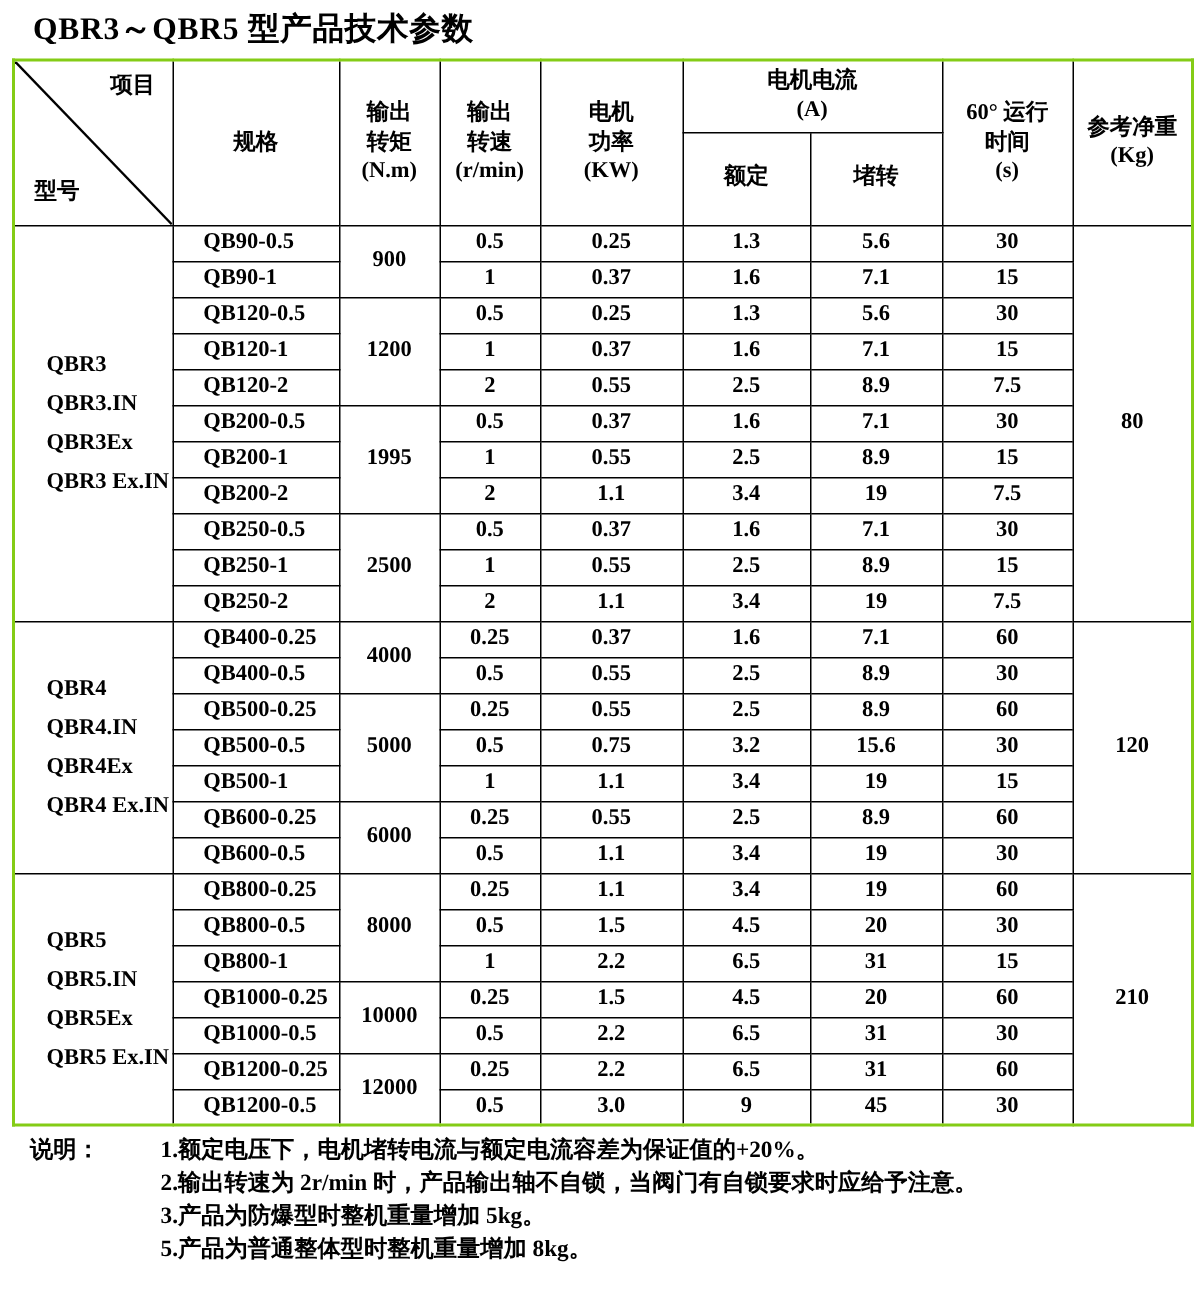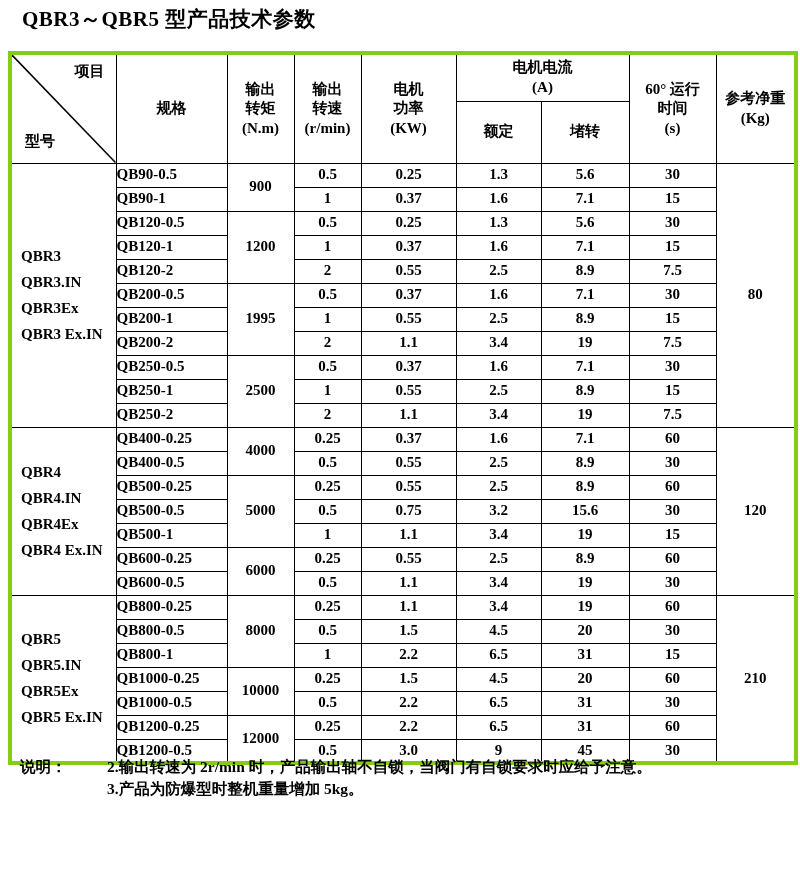--- a/index.html
+++ b/index.html
@@ -17,10 +17,10 @@
     white-space: nowrap;
   }
   table.spec-table {
-    position: absolute; left: 8px; top: 51px;
+    position: absolute; left: 8px; top: 39px;
     width: 786px;
     border-collapse: collapse; table-layout: fixed;
-    border: 4px solid #84cc16;
+    border: 2px solid #84cc16;
   }
   .spec-table th, .spec-table td {
     border: 1.5px solid #000;

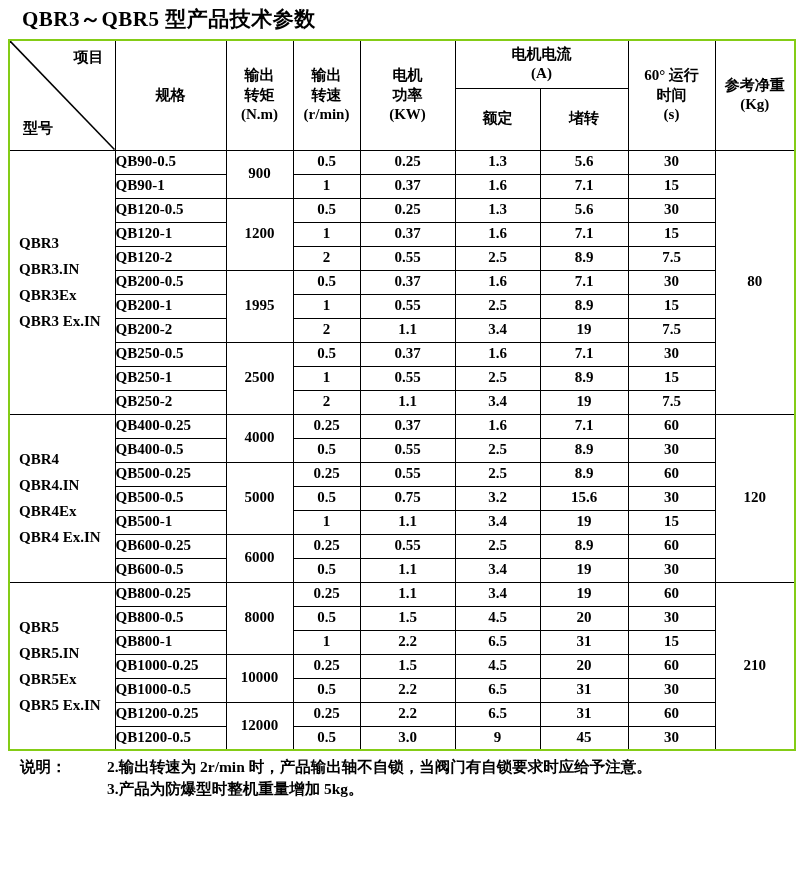--- a/index.html
+++ b/index.html
@@ -36,7 +36,7 @@
   .spec-table thead tr.hdr-top { height: 48px; }
   .spec-table thead tr.hdr-bottom { height: 62px; }
   .spec-table tbody tr { height: 24px; }
-  .spec-table td.spec-cell { text-align: left; padding-left: 0; }
+  .spec-table td.spec-cell { text-align: left; padding-left: 20px; }
   .spec-table td.model-cell {
     text-align: left; padding-left: 9px;
     line-height: 26px; font-size: 15px;

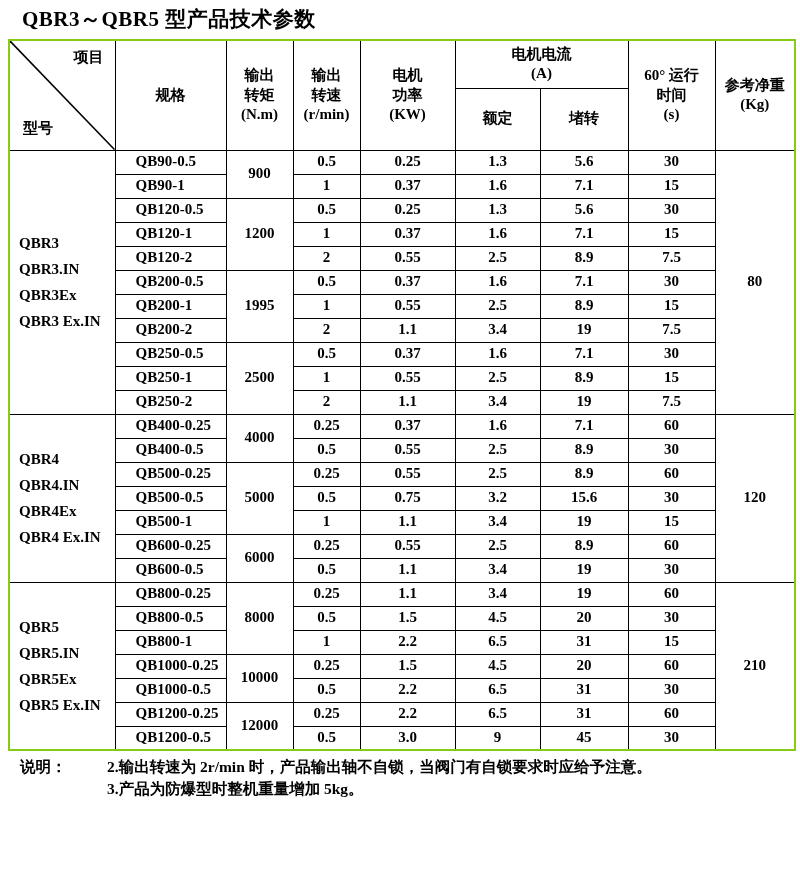--- a/index.html
+++ b/index.html
@@ -38,7 +38,7 @@
   .spec-table tbody tr { height: 24px; }
   .spec-table td.spec-cell { text-align: left; padding-left: 20px; }
   .spec-table td.model-cell {
-    text-align: left; padding-left: 9px;
+    text-align: left; padding-left: 21px;
     line-height: 26px; font-size: 15px;
   }
   th.diag-cell { position: relative; padding: 0; }

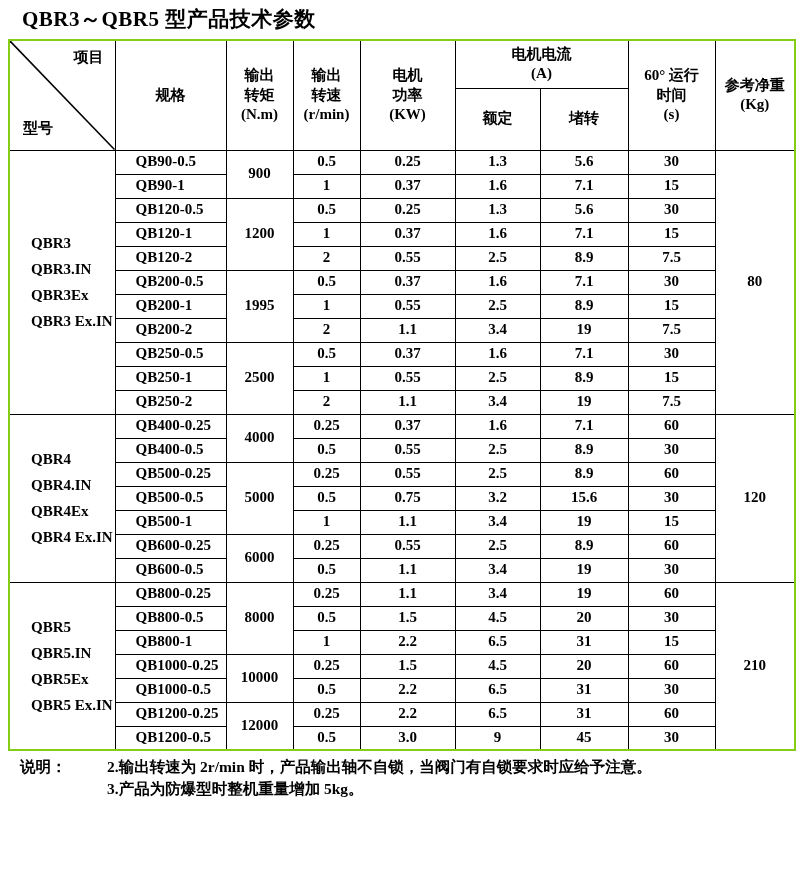--- a/index.html
+++ b/index.html
@@ -335,6 +335,7 @@
 <div class="notes">
   <div class="notes-label">说明：</div>
   <div class="notes-items" id="notes-items">
+      <div class="note-item">1.额定电压下，电机堵转电流与额定电流容差为保证值的+20%。</div>
       <div class="note-item">2.输出转速为 2r/min 时，产品输出轴不自锁，当阀门有自锁要求时应给予注意。</div>
       <div class="note-item">3.产品为防爆型时整机重量增加 5kg。</div>
     </div>

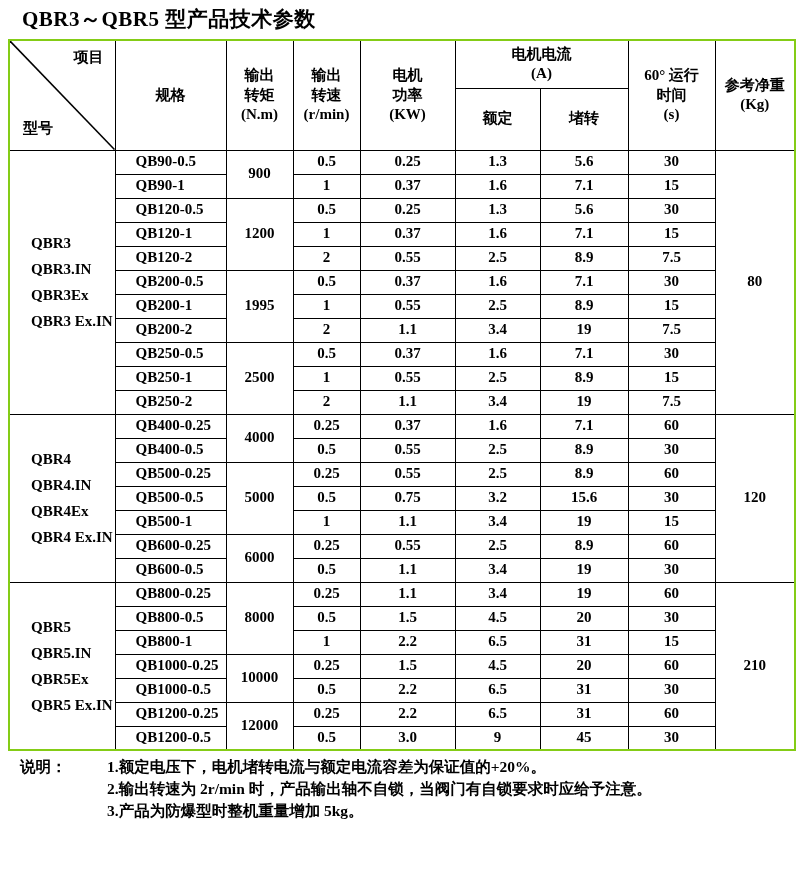--- a/index.html
+++ b/index.html
@@ -338,6 +338,7 @@
       <div class="note-item">1.额定电压下，电机堵转电流与额定电流容差为保证值的+20%。</div>
       <div class="note-item">2.输出转速为 2r/min 时，产品输出轴不自锁，当阀门有自锁要求时应给予注意。</div>
       <div class="note-item">3.产品为防爆型时整机重量增加 5kg。</div>
+      <div class="note-item">5.产品为普通整体型时整机重量增加 8kg。</div>
     </div>
 </div>
 

